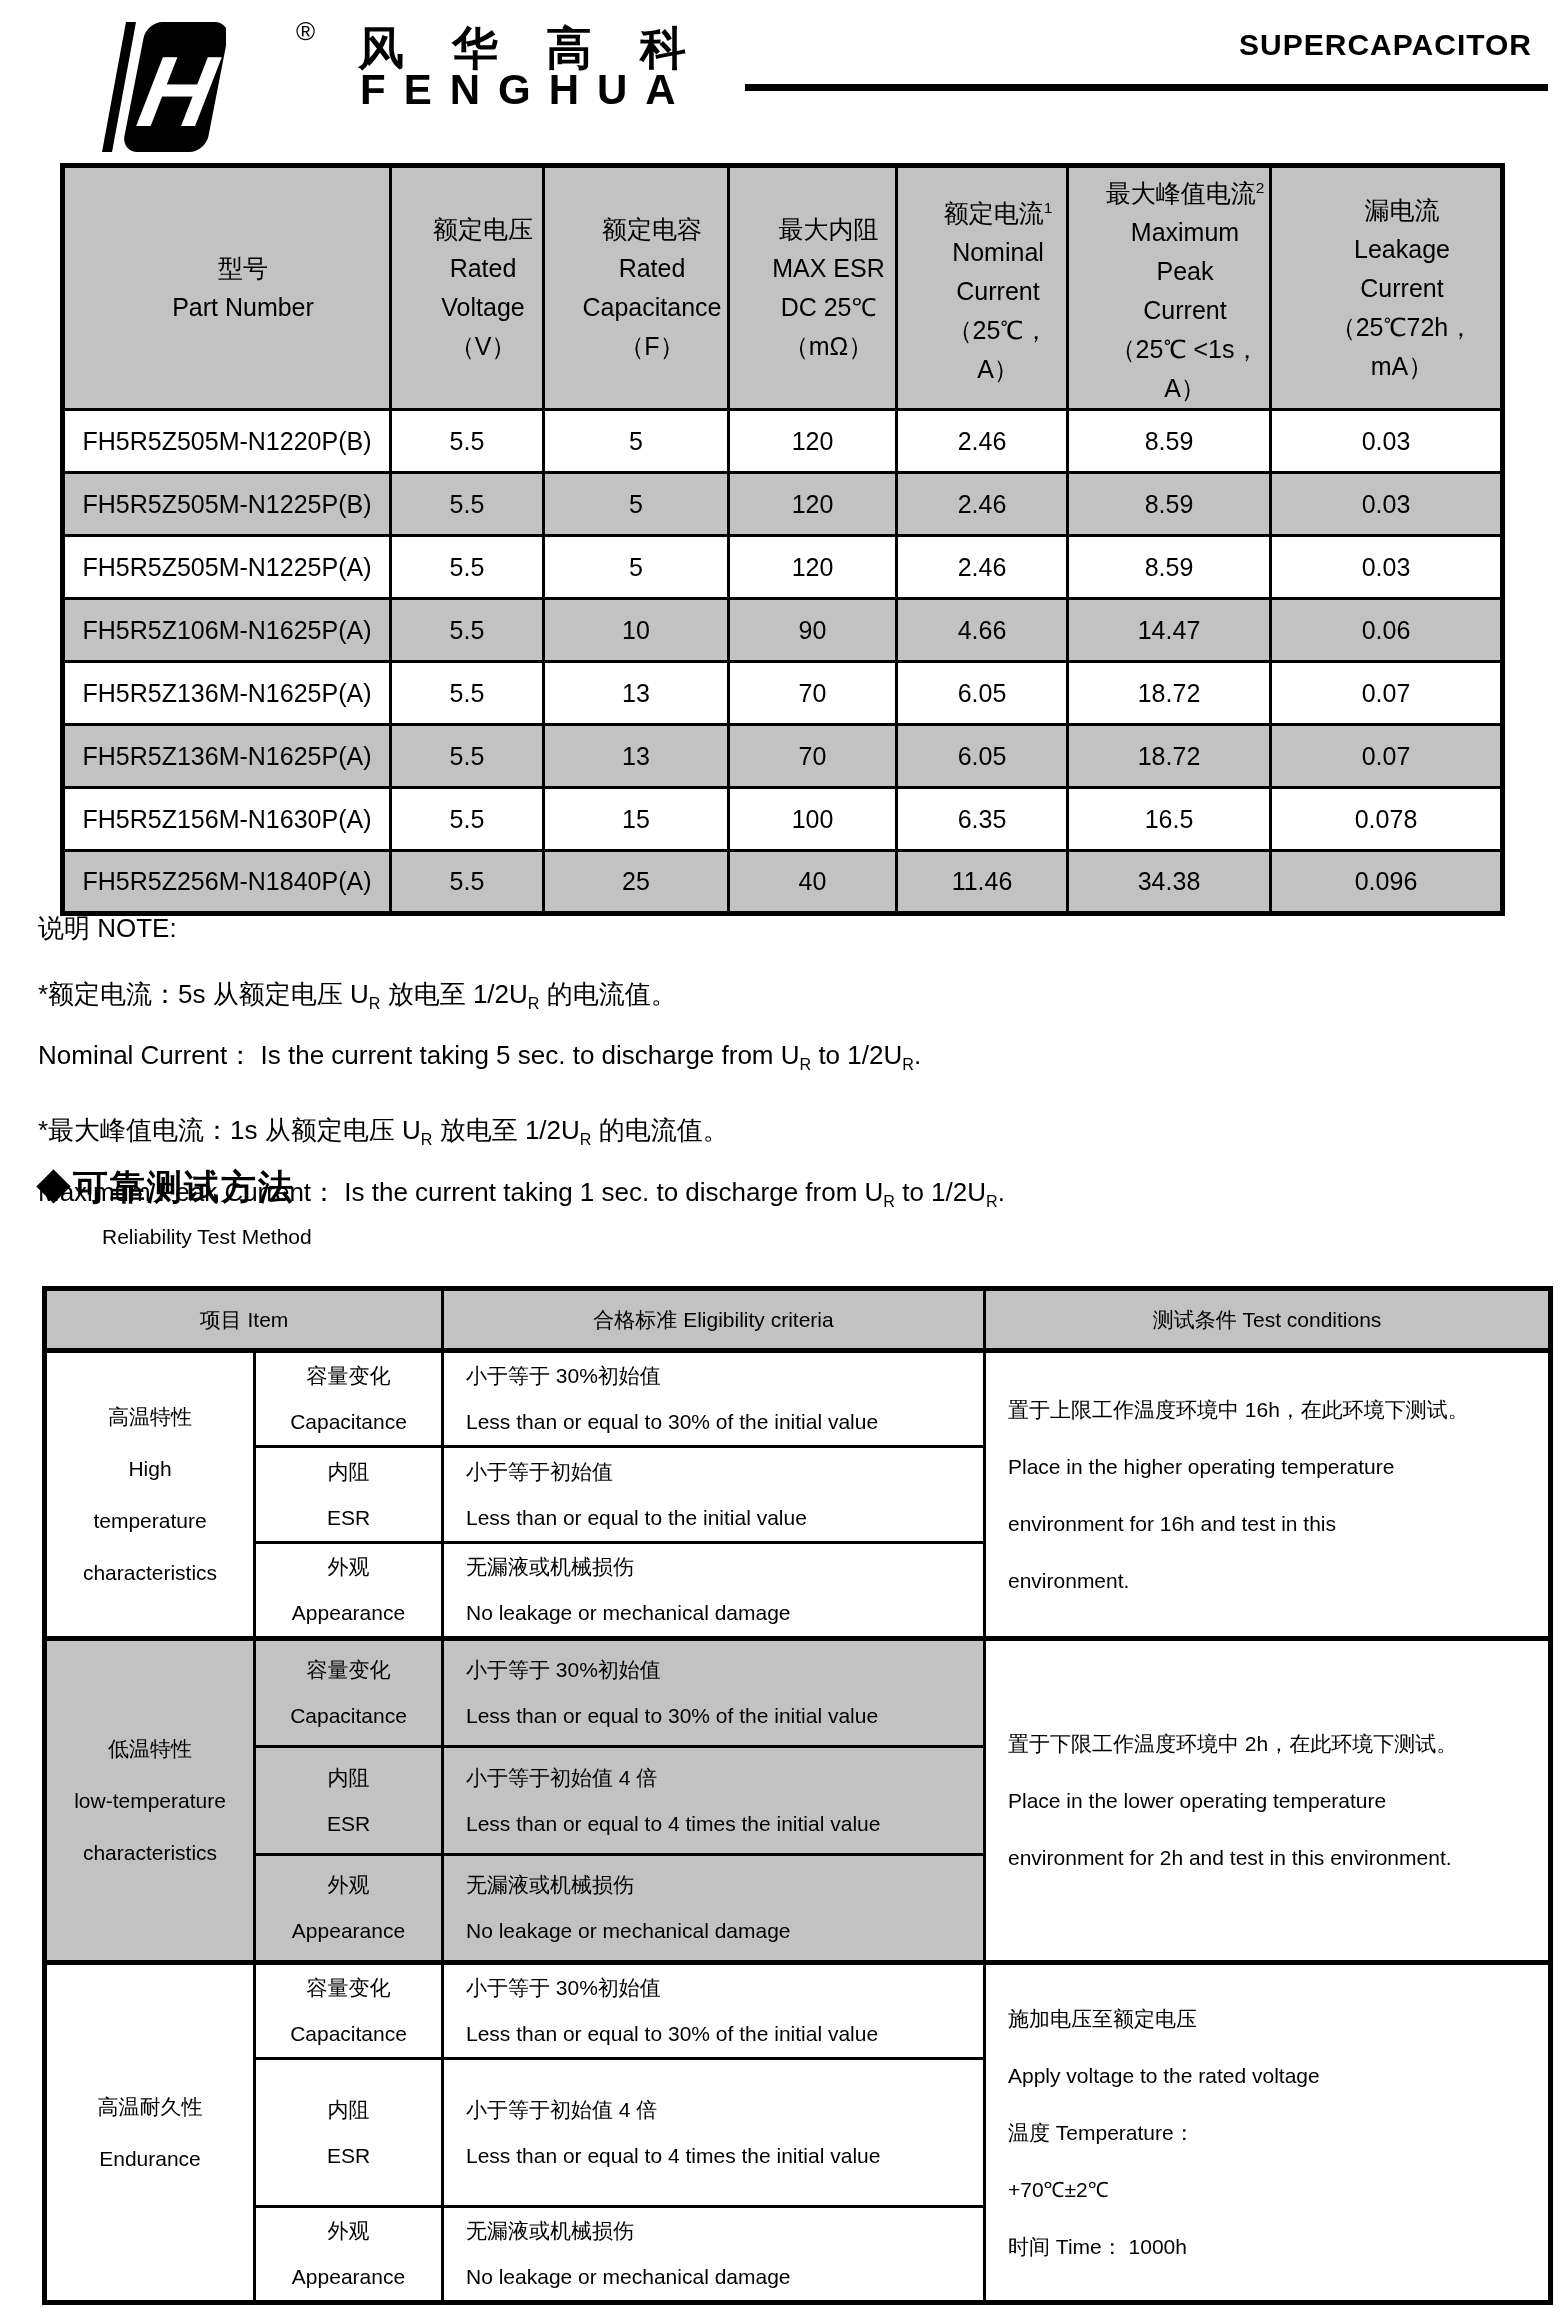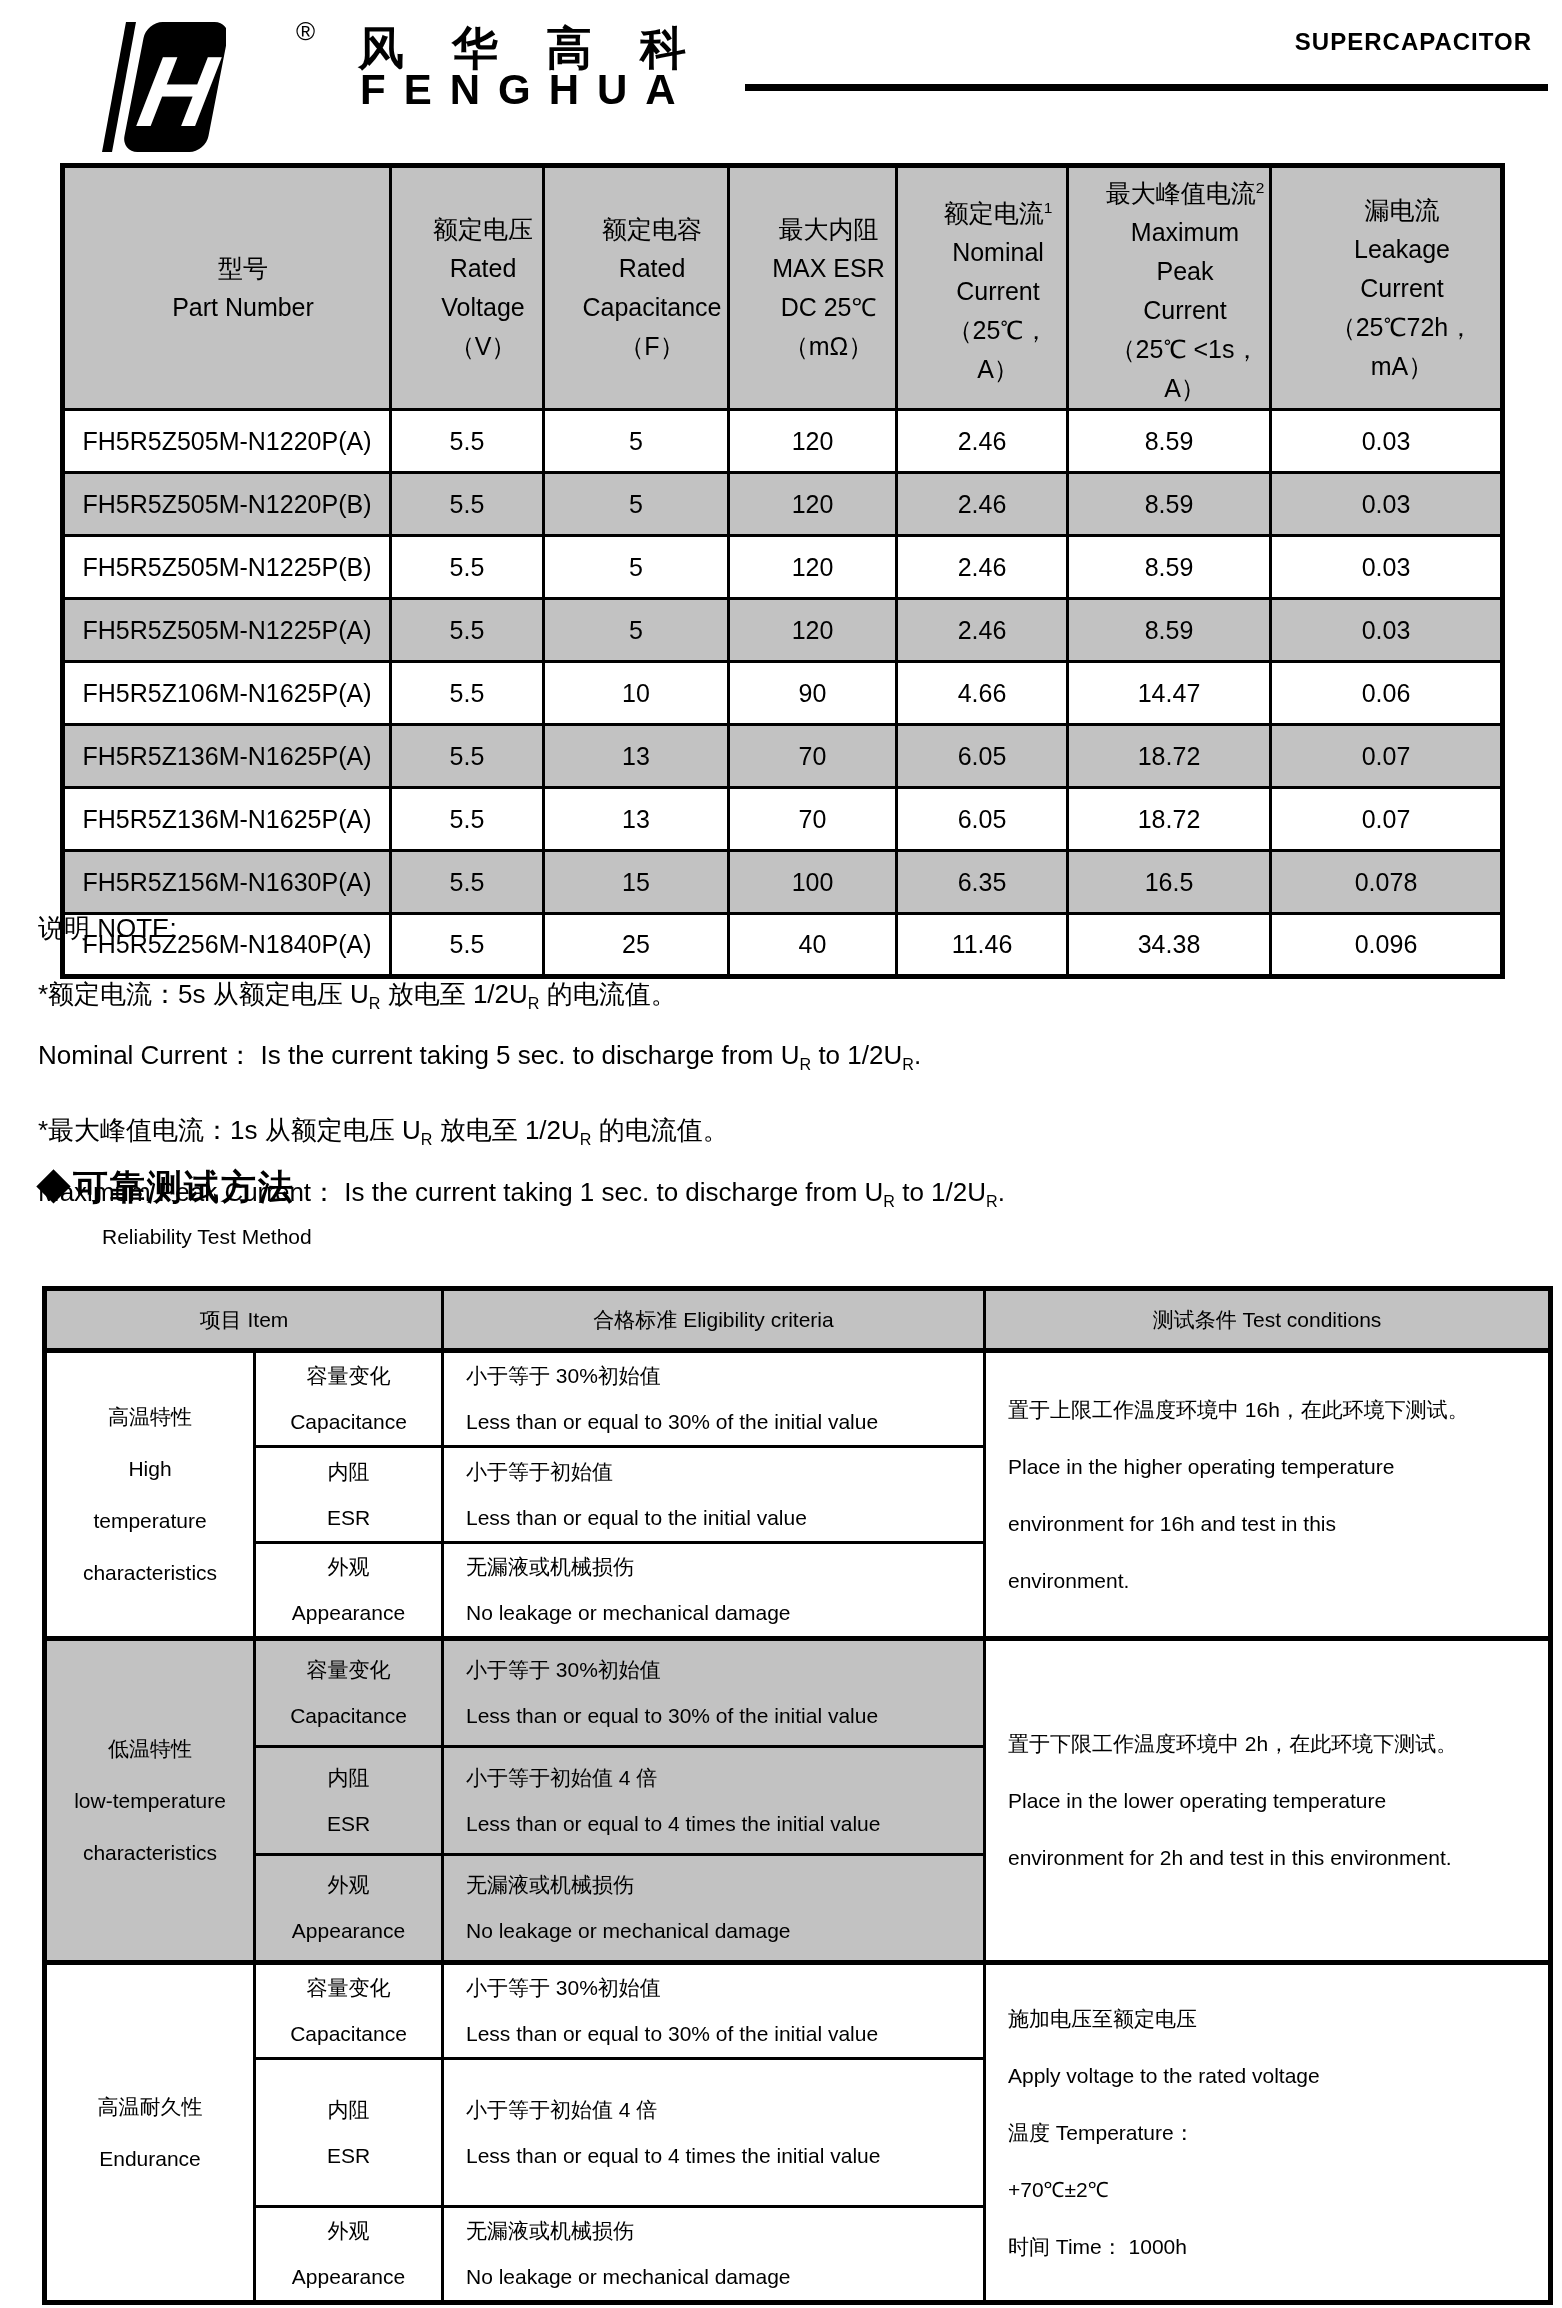--- a/index.html
+++ b/index.html
@@ -13,7 +13,7 @@
   .reg-mark  { position:absolute; left:296px; top:16px; font-size:26px; }
   .logo-cn   { position:absolute; left:358px; top:18px; font-size:46px; font-weight:bold; letter-spacing:48px; white-space:nowrap; }
   .logo-en   { position:absolute; left:360px; top:66px; font-size:42px; font-weight:bold; letter-spacing:18px; white-space:nowrap; }
-  .doc-title { position:absolute; right:30px; top:28px; font-size:24px; font-weight:bold; letter-spacing:1px; }
+  .doc-title { position:absolute; right:30px; top:28px; font-size:30px; font-weight:bold; letter-spacing:1px; }
   .head-rule { position:absolute; left:745px; top:84px; width:803px; height:7px; background:#000; }
 
   

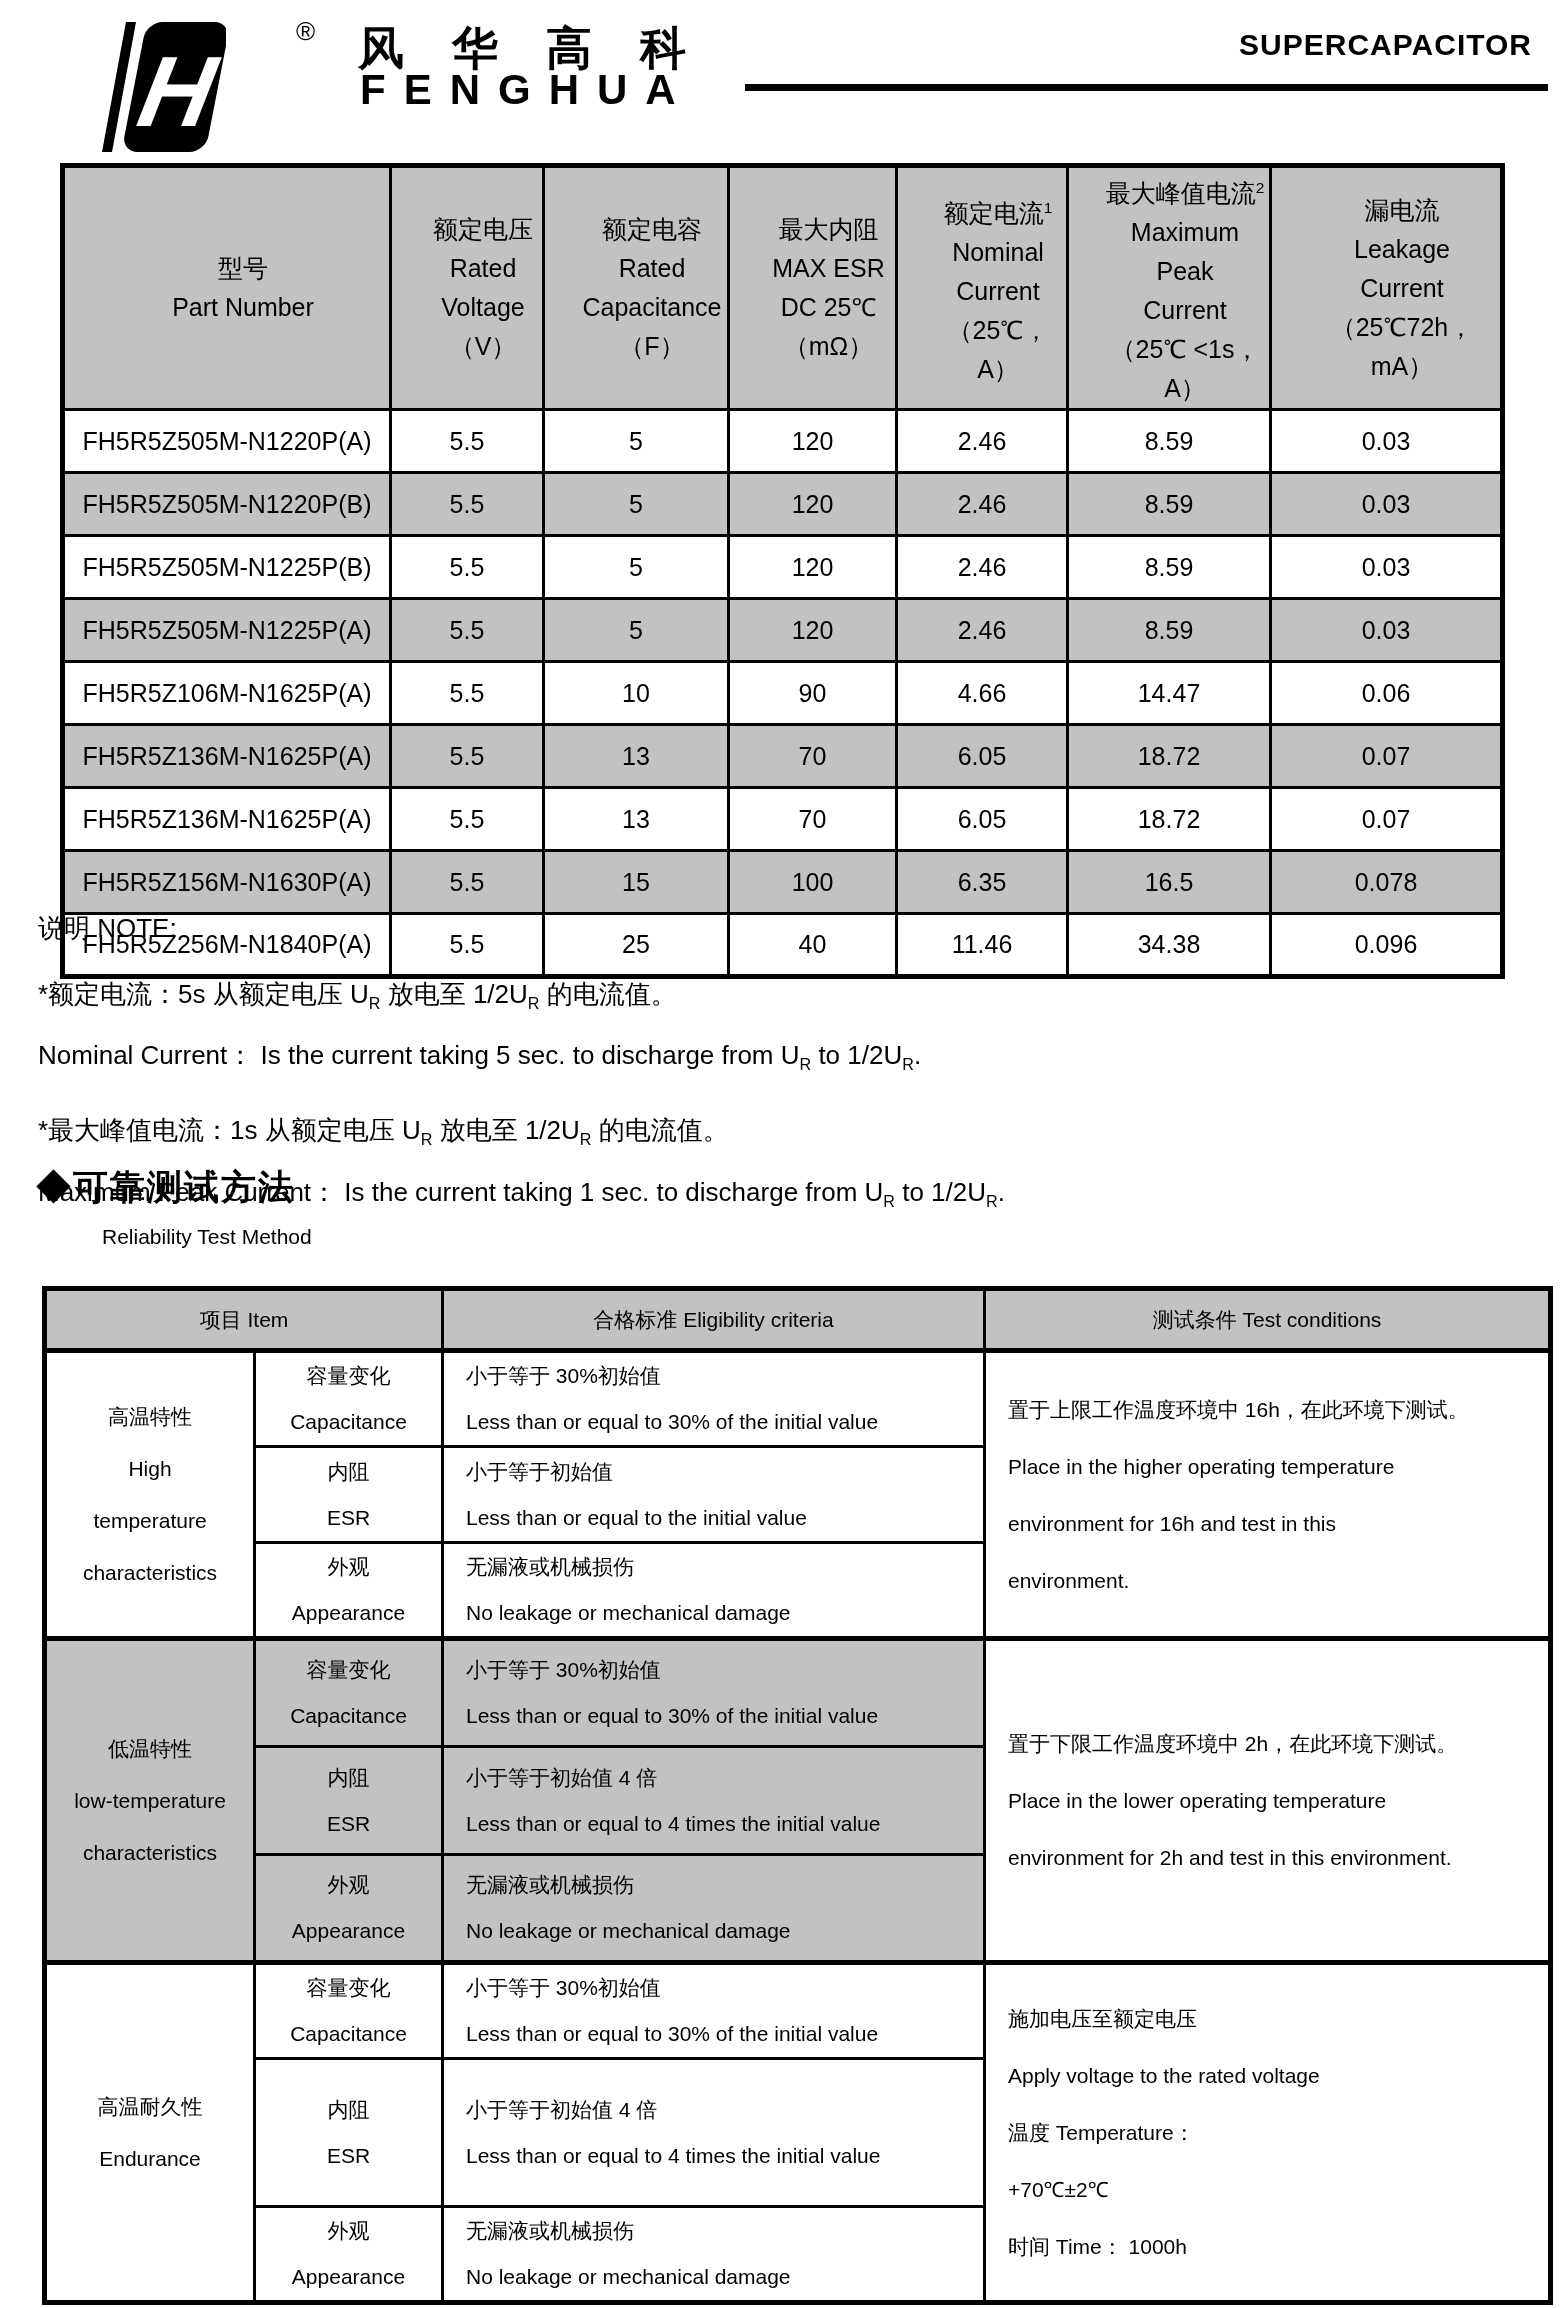--- a/index.html
+++ b/index.html
@@ -131,15 +131,6 @@
   </thead>
   <tbody>
     <tr>
-      <td>FH5R5Z505M-N1220P(A)</td>
-      <td>5.5</td>
-      <td>5</td>
-      <td>120</td>
-      <td>2.46</td>
-      <td>8.59</td>
-      <td>0.03</td>
-    </tr>
-    <tr>
       <td>FH5R5Z505M-N1220P(B)</td>
       <td>5.5</td>
       <td>5</td>

